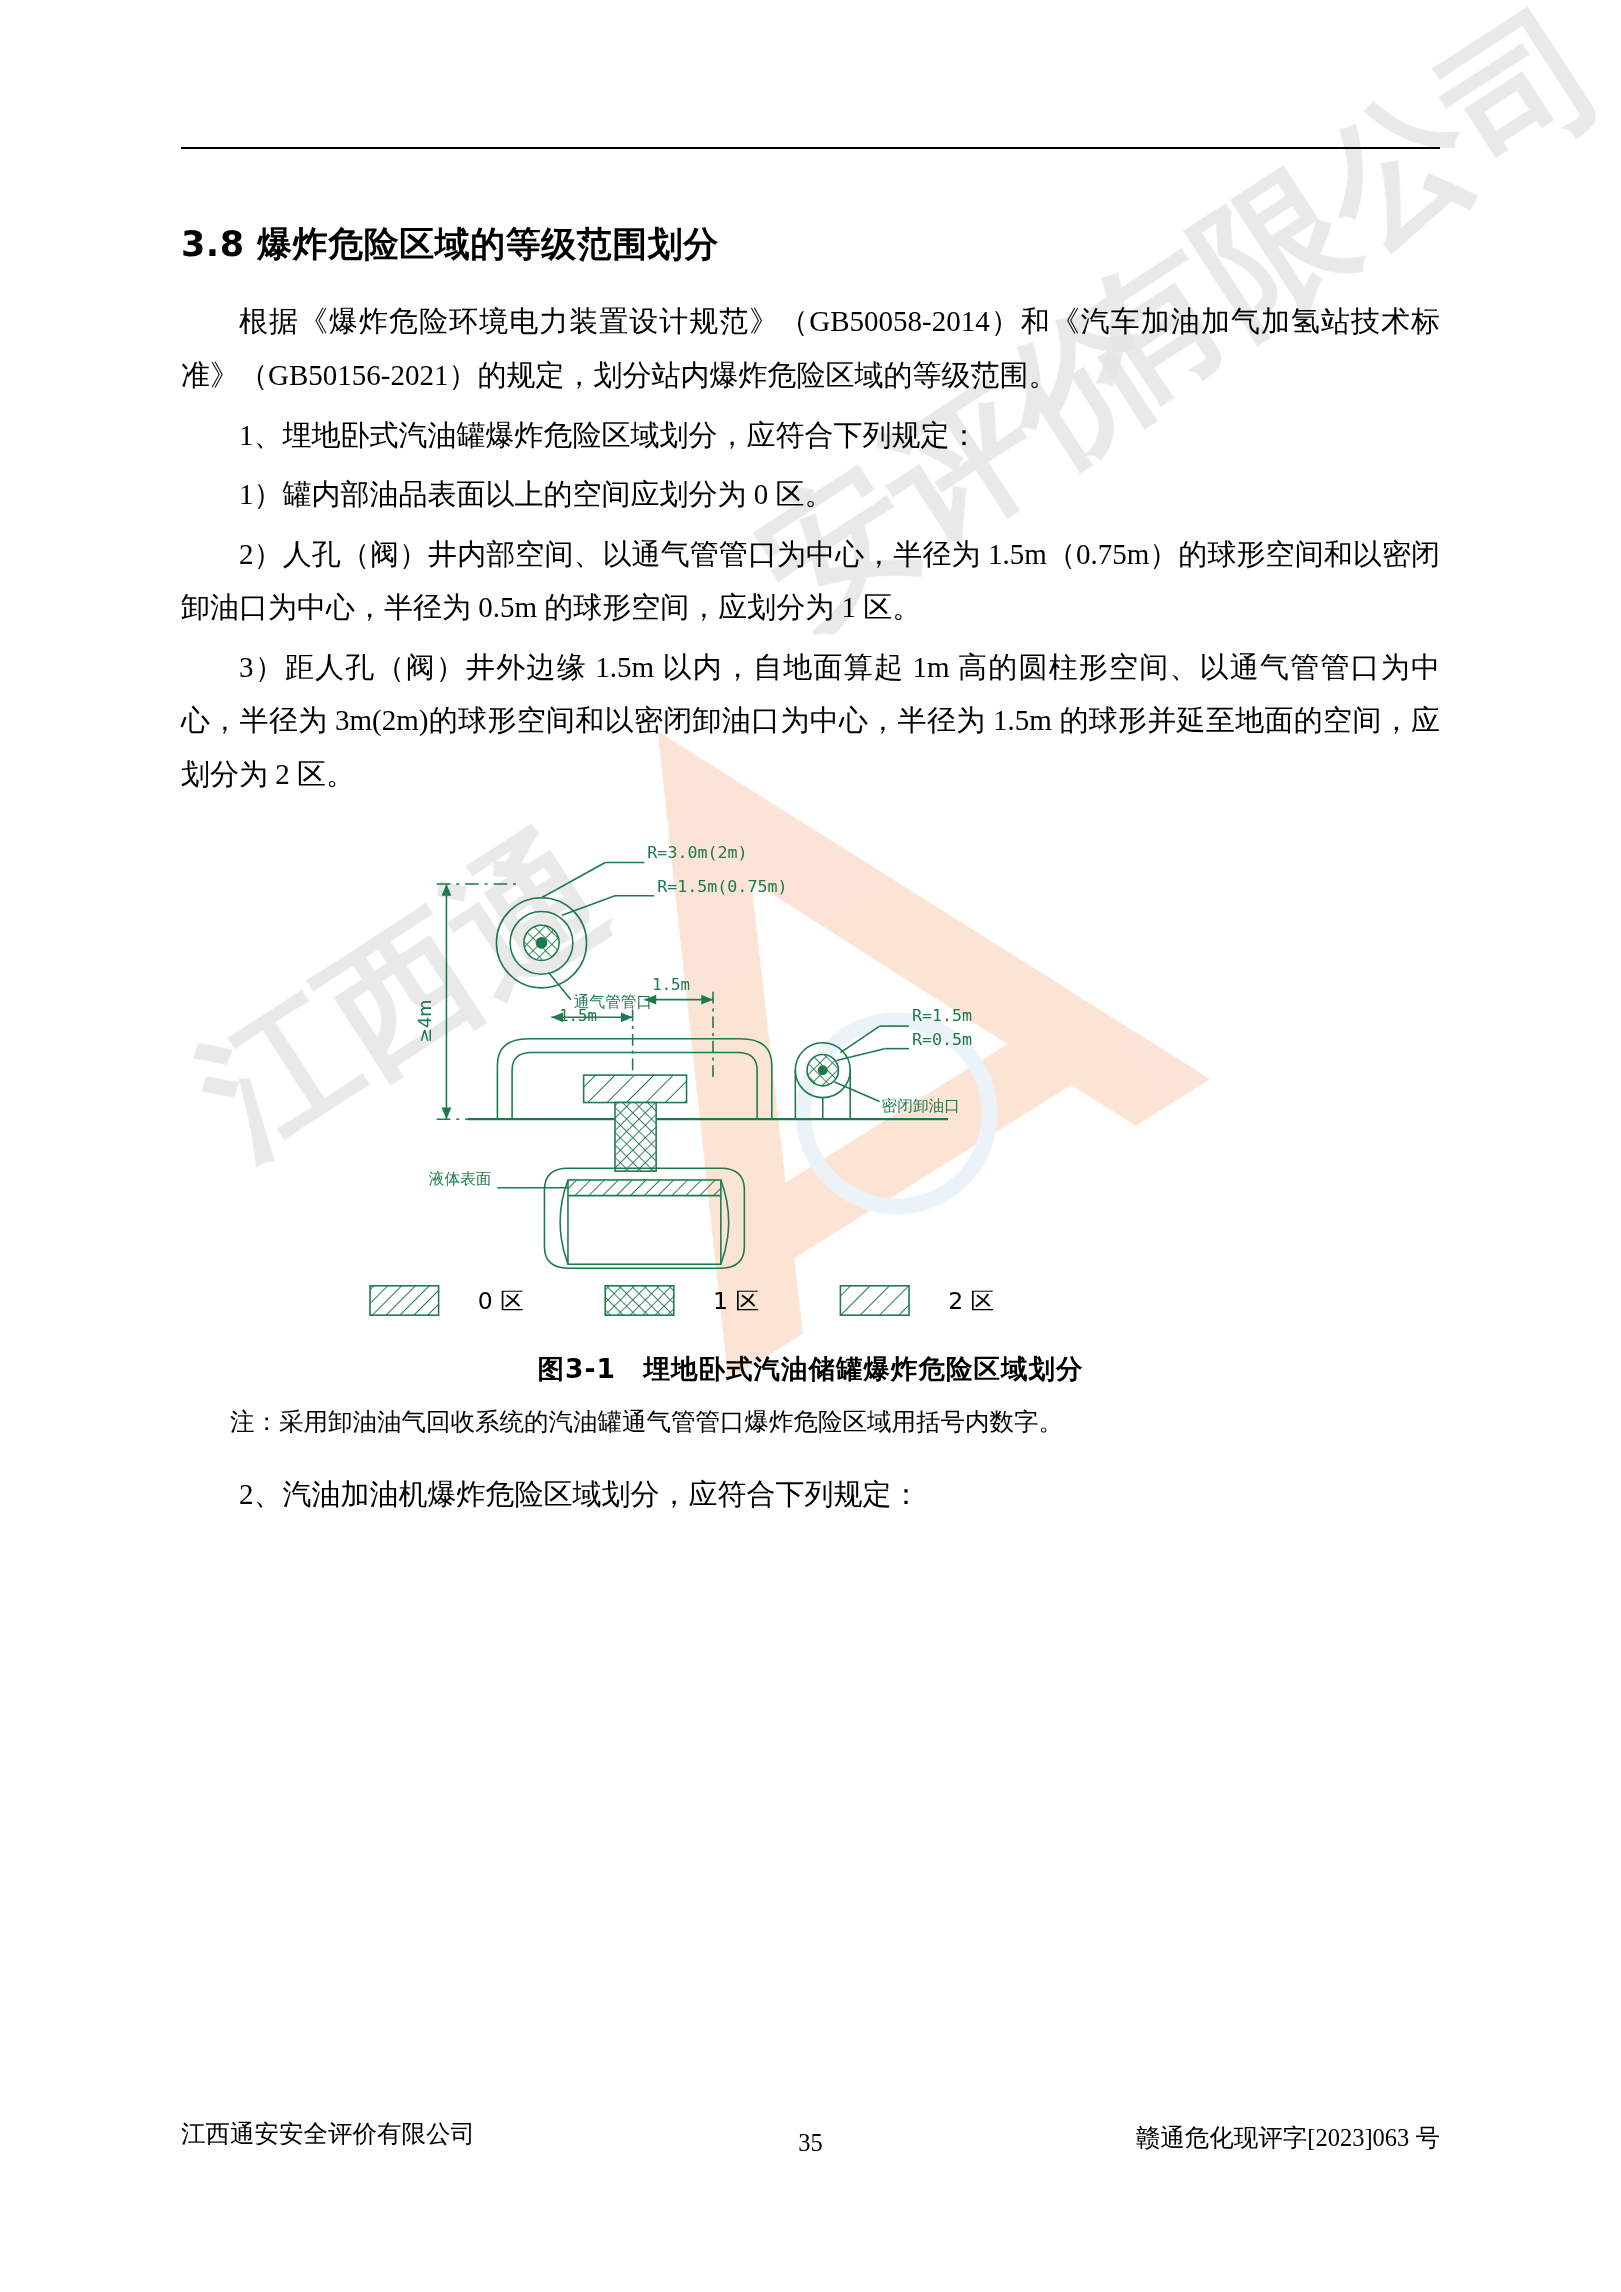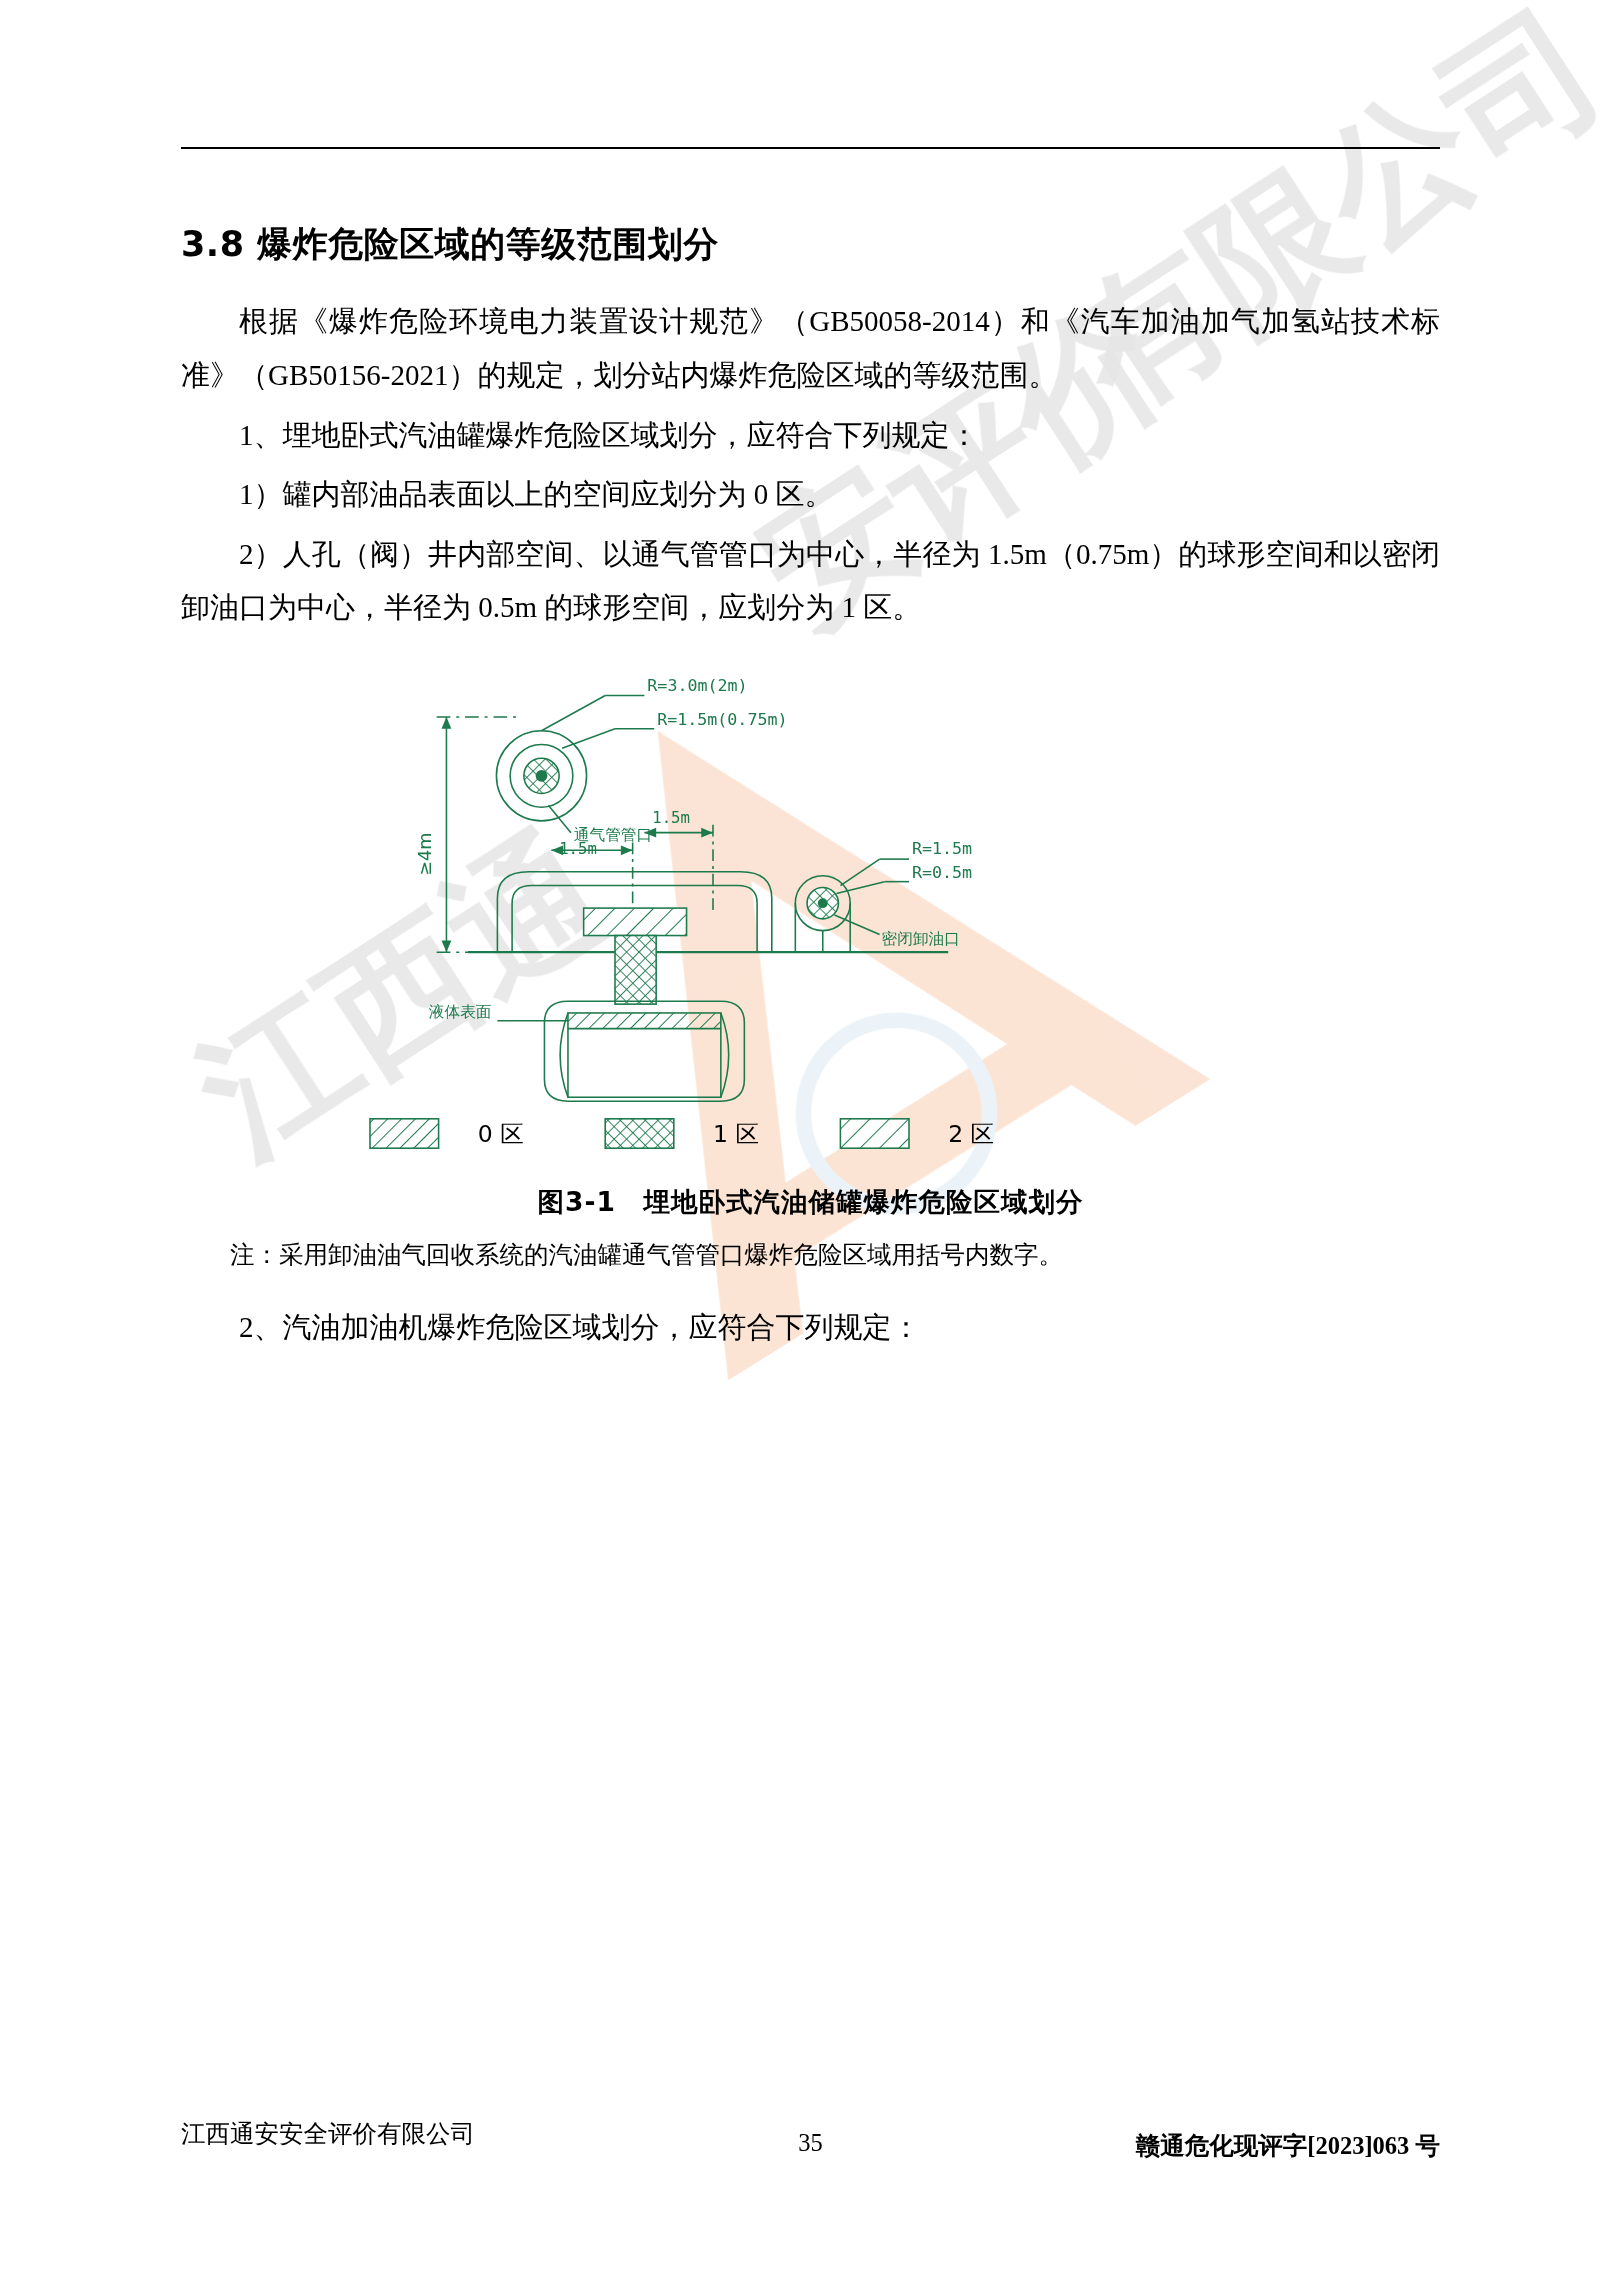--- a/index.html
+++ b/index.html
@@ -164,6 +164,7 @@
     <p class="para">1、埋地卧式汽油罐爆炸危险区域划分，应符合下列规定：</p>
     <p class="para">1）罐内部油品表面以上的空间应划分为 0 区。</p>
     <p class="para">2）人孔（阀）井内部空间、以通气管管口为中心，半径为 1.5m（0.75m）的球形空间和以密闭卸油口为中心，半径为 0.5m 的球形空间，应划分为 1 区。</p>
+    <p class="para">3）距人孔（阀）井外边缘 1.5m 以内，自地面算起 1m 高的圆柱形空间、以通气管管口为中心，半径为 3m(2m)的球形空间和以密闭卸油口为中心，半径为 1.5m 的球形并延至地面的空间，应划分为 2 区。</p>
 
     <div class="figure-wrap">
       <svg width="980" height="510" viewBox="0 0 1000 520" xmlns="http://www.w3.org/2000/svg">

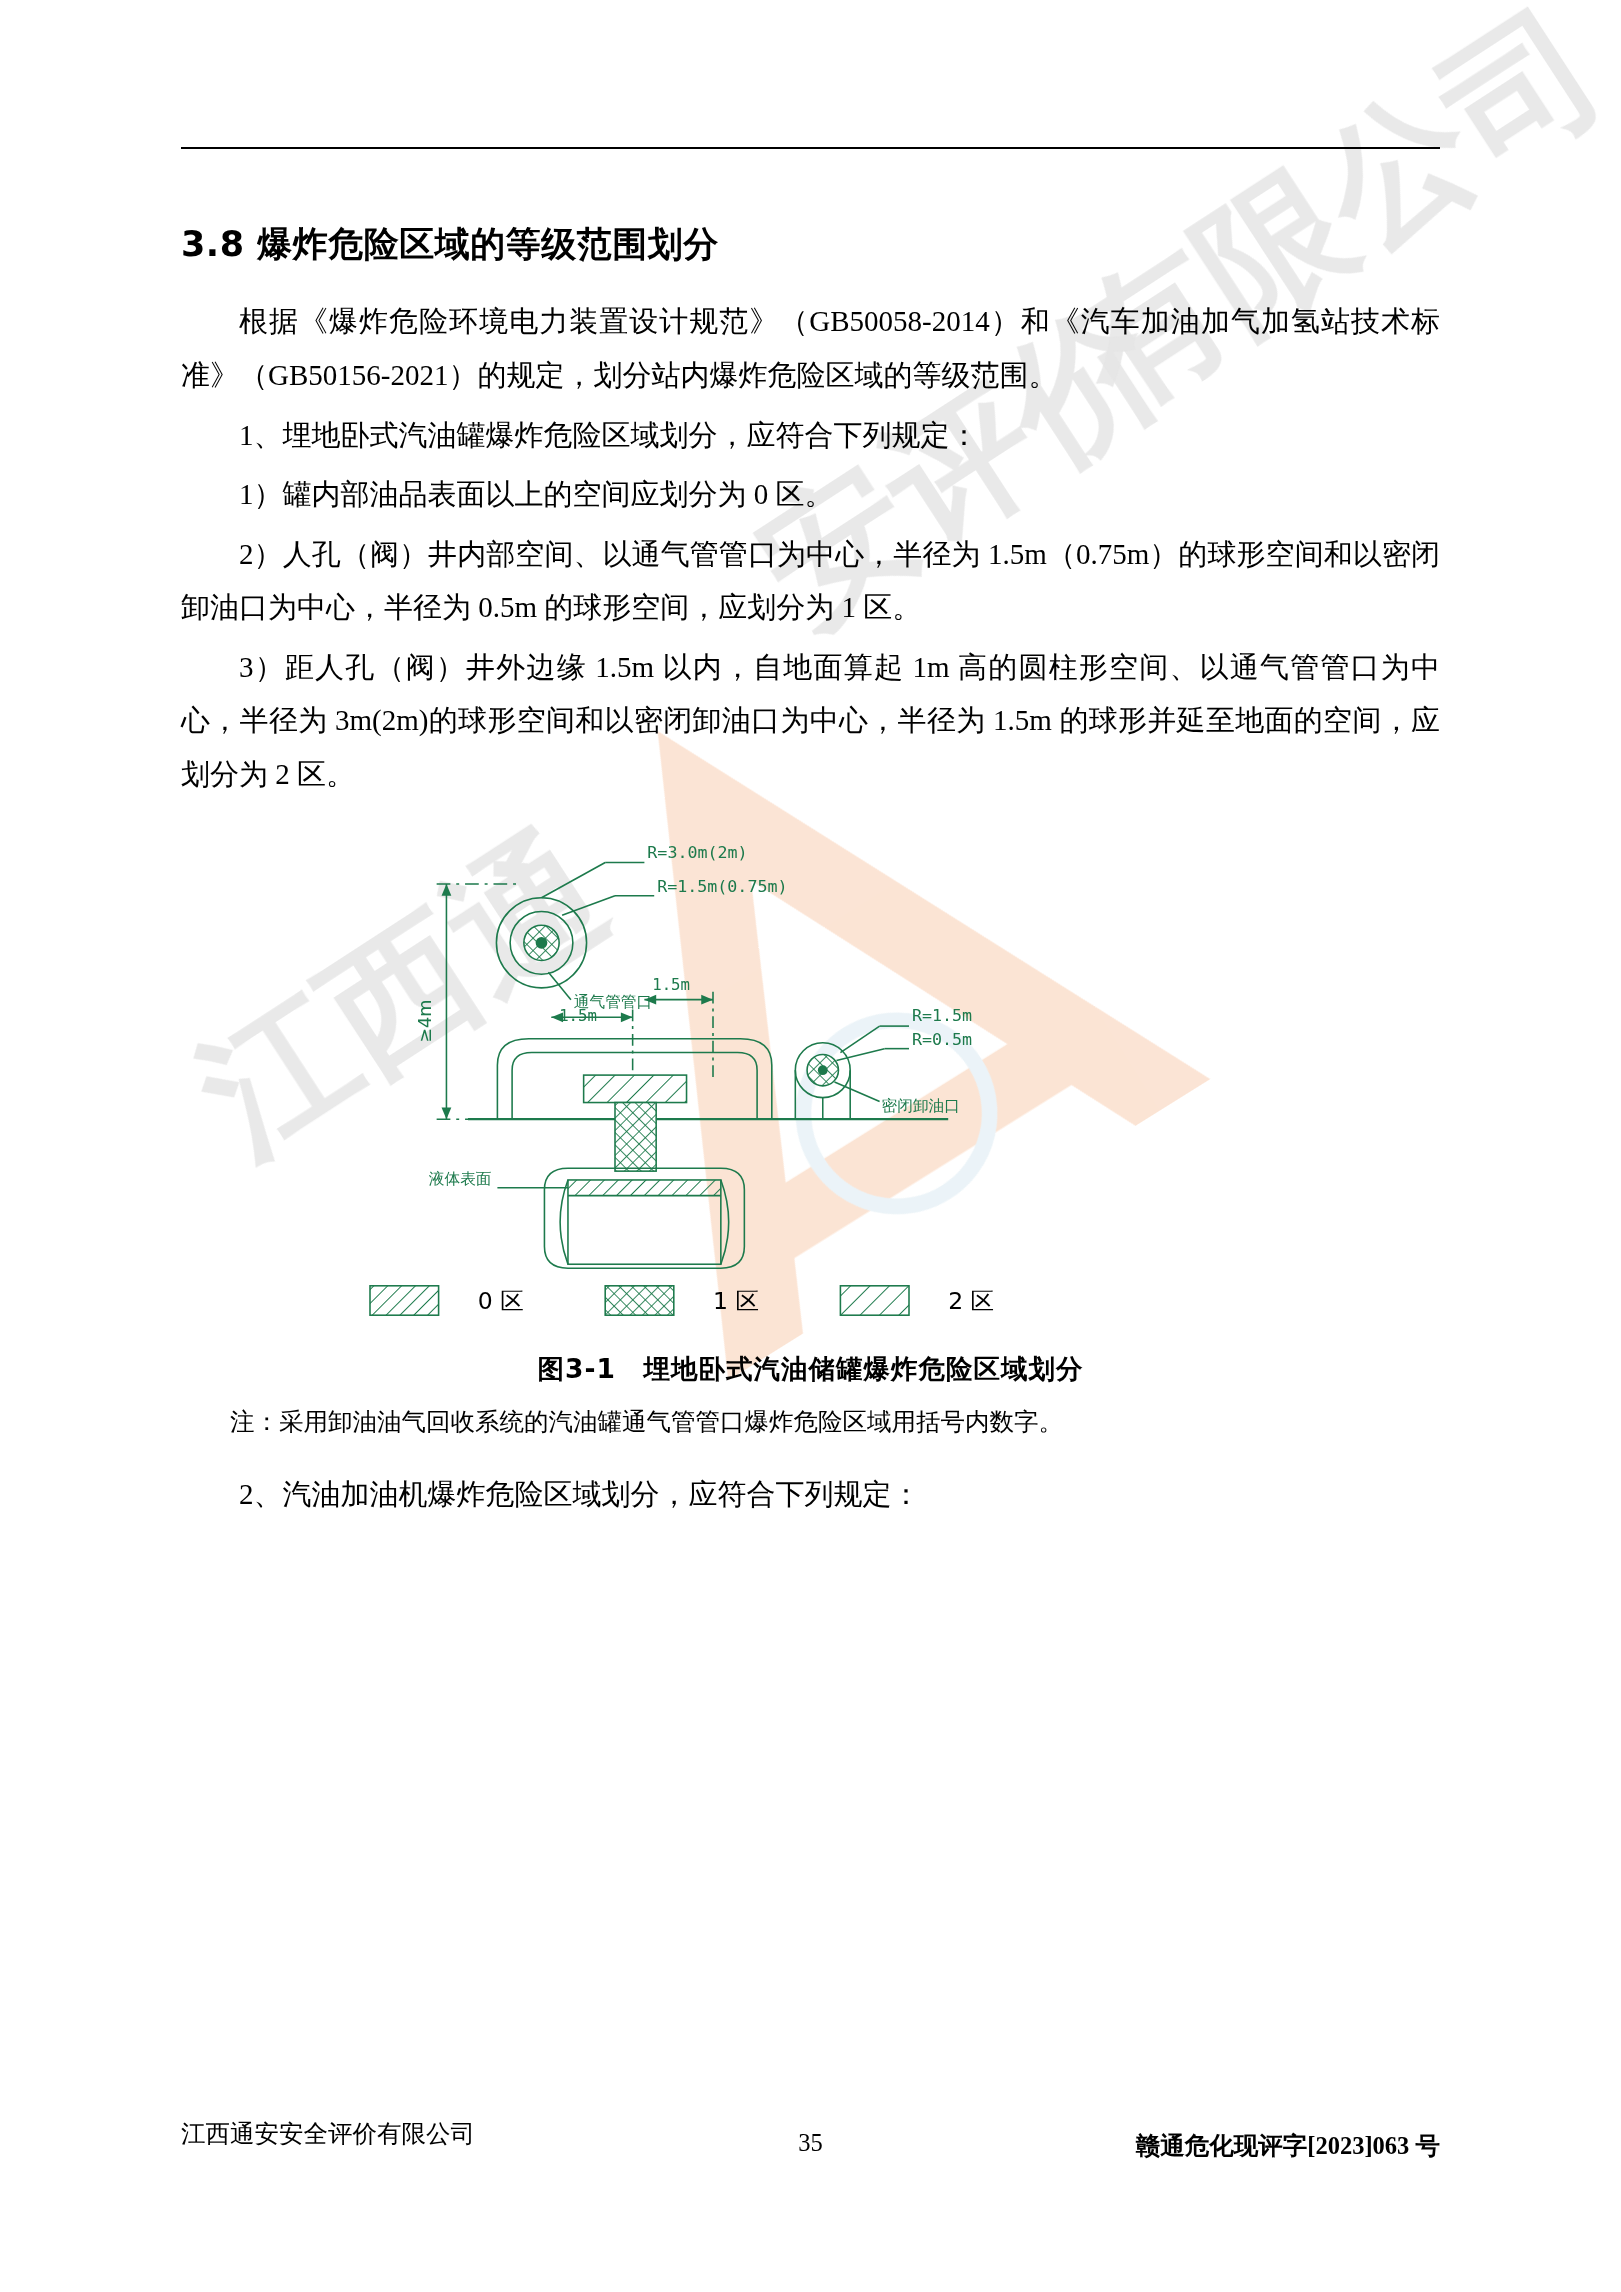--- a/index.html
+++ b/index.html
@@ -122,8 +122,7 @@
   .footer .right {
     position: absolute;
     right: 0;
-    top: 12px;
-    font-weight: bold;
+    top: 4px;
   }
 </style>
 </head>

